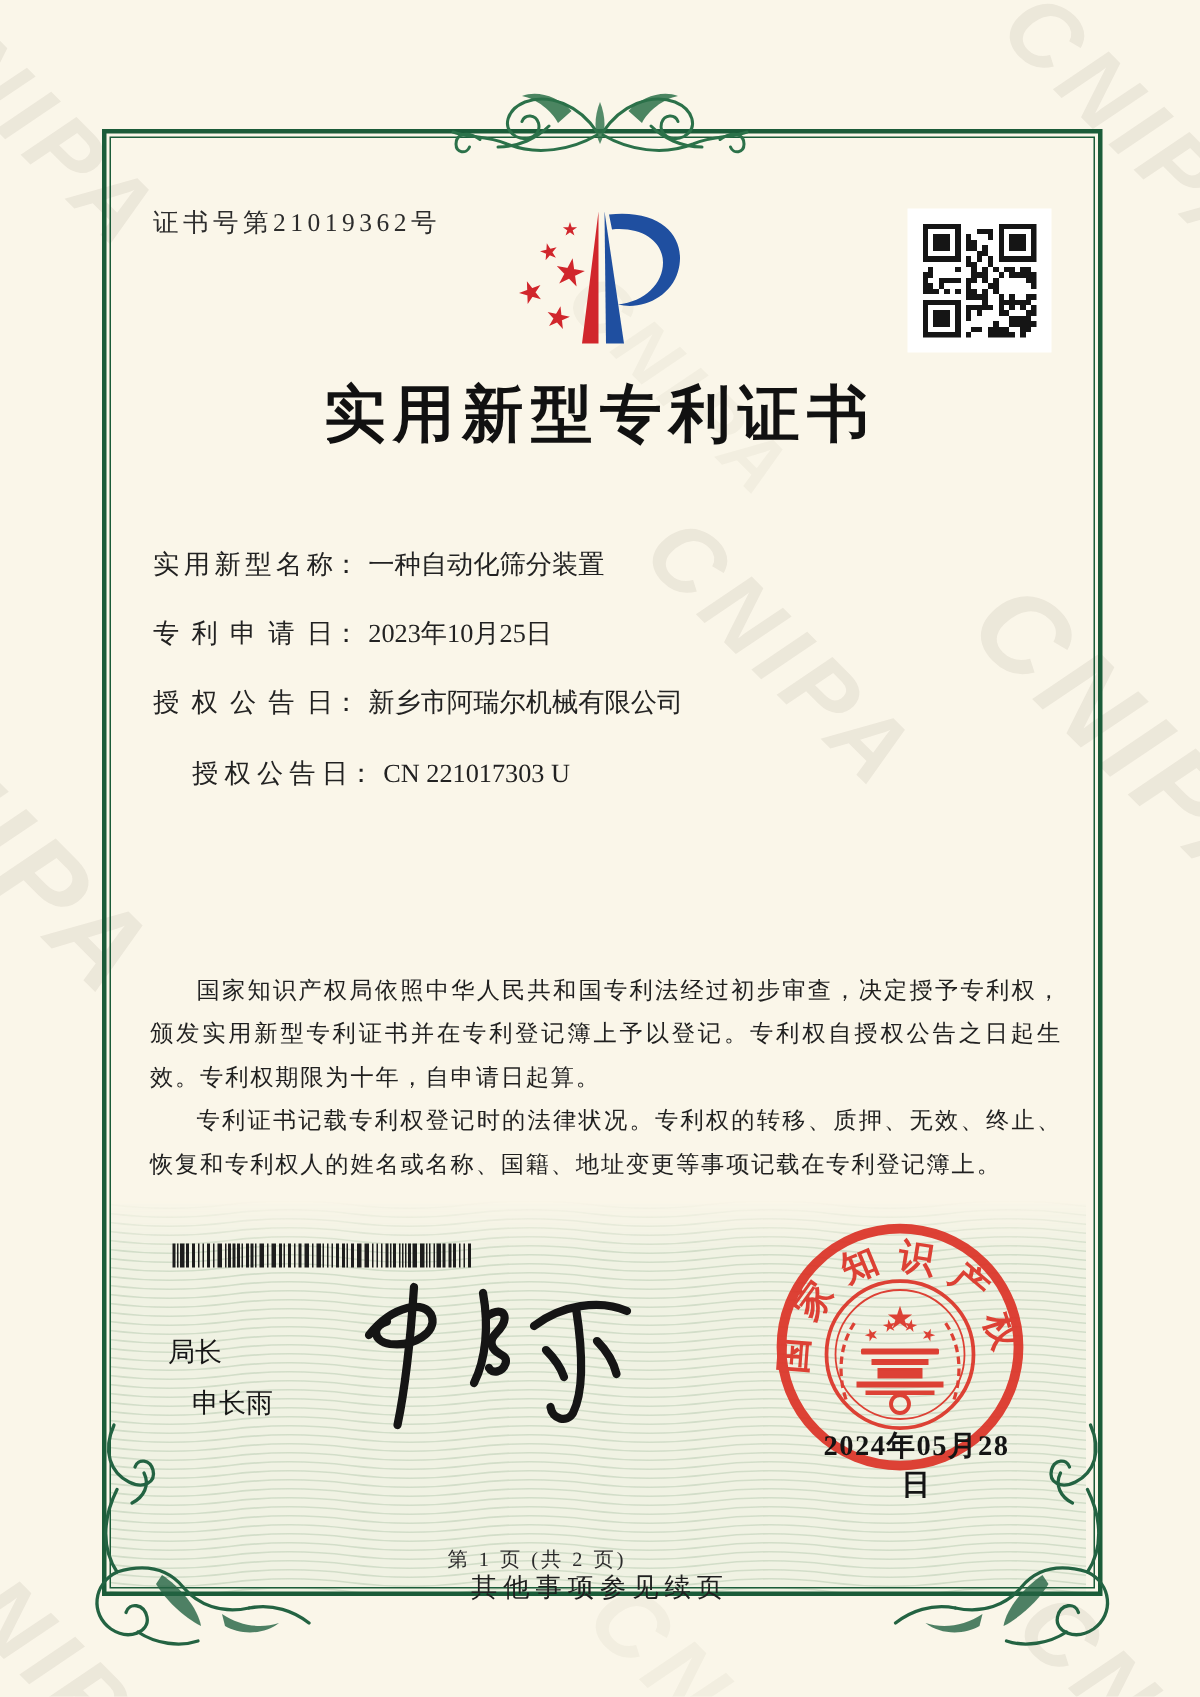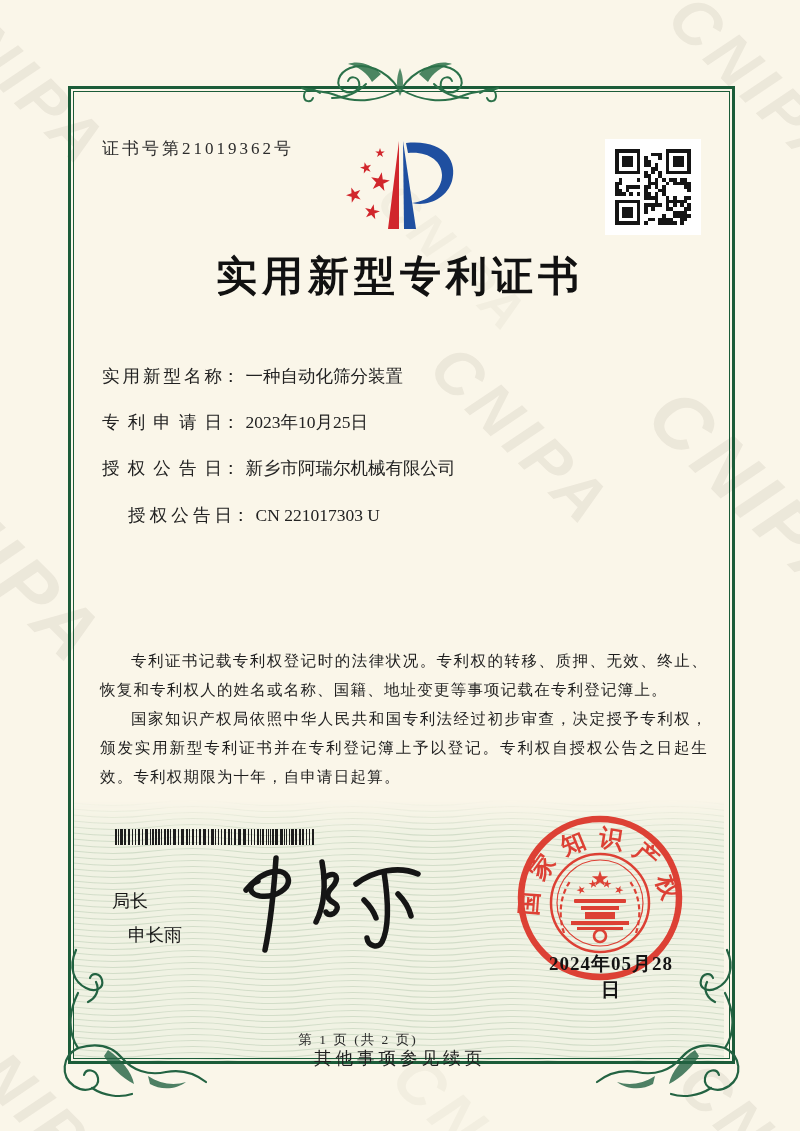--- a/index.html
+++ b/index.html
@@ -367,8 +367,8 @@
 </div>
 
 <div class="abs paras">
+  <p>国家知识产权局依照中华人民共和国专利法经过初步审查，决定授予专利权，颁发实用新型专利证书并在专利登记簿上予以登记。专利权自授权公告之日起生效。专利权期限为十年，自申请日起算。</p>
   <p>专利证书记载专利权登记时的法律状况。专利权的转移、质押、无效、终止、恢复和专利权人的姓名或名称、国籍、地址变更等事项记载在专利登记簿上。</p>
-  <p>国家知识产权局依照中华人民共和国专利法经过初步审查，决定授予专利权，颁发实用新型专利证书并在专利登记簿上予以登记。专利权自授权公告之日起生效。专利权期限为十年，自申请日起算。</p>
 </div>
 
 <div class="abs barcode" id="barcode">

